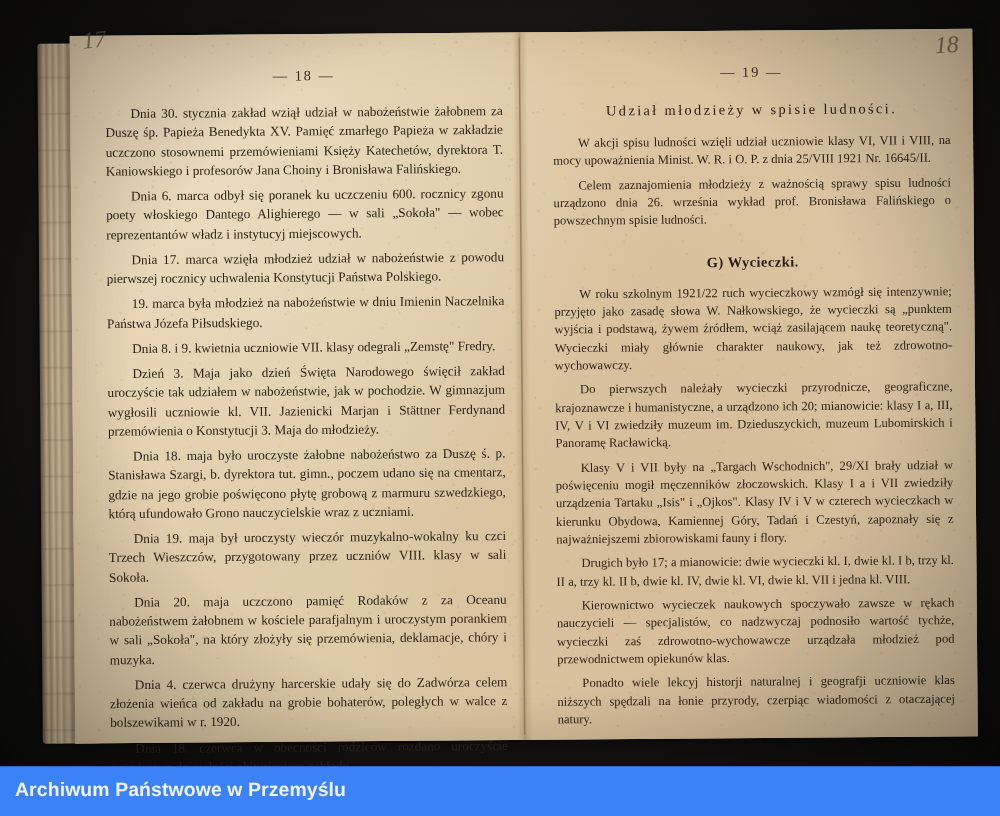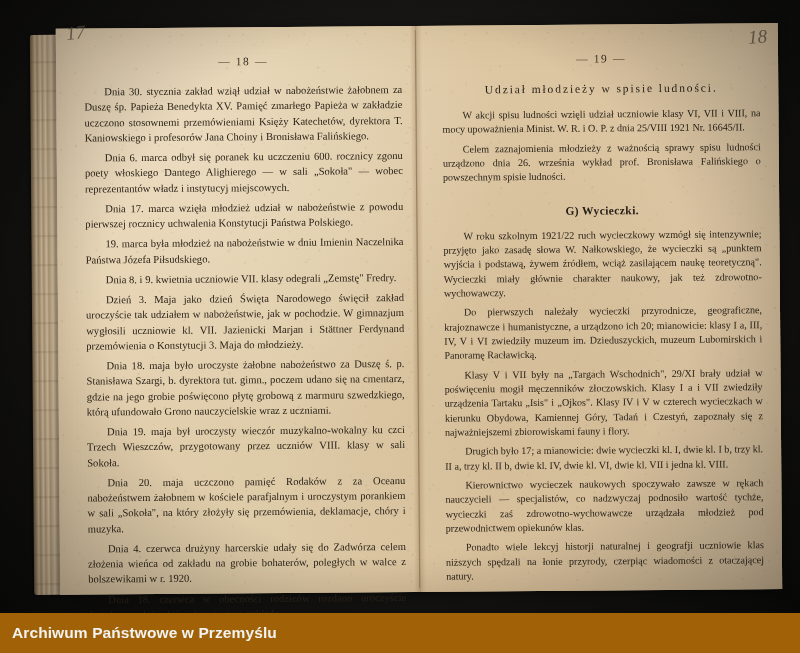--- a/index.html
+++ b/index.html
@@ -181,7 +181,7 @@
     position: absolute;
     left: 0; bottom: 0;
     width: 800px; height: 40px;
-    background: #a16207;
+    background: #3b82f6;
     display: flex;
     align-items: center;
   }

